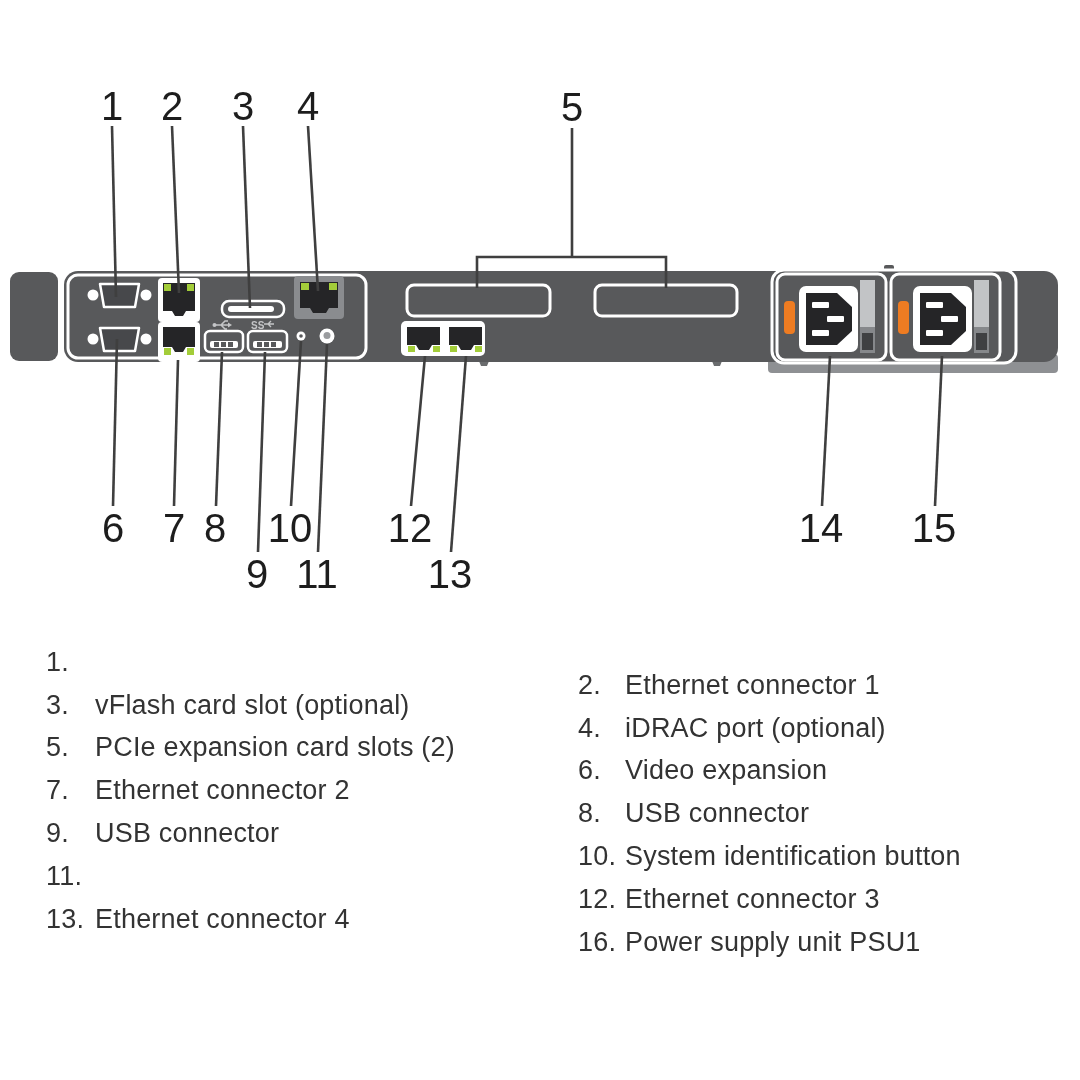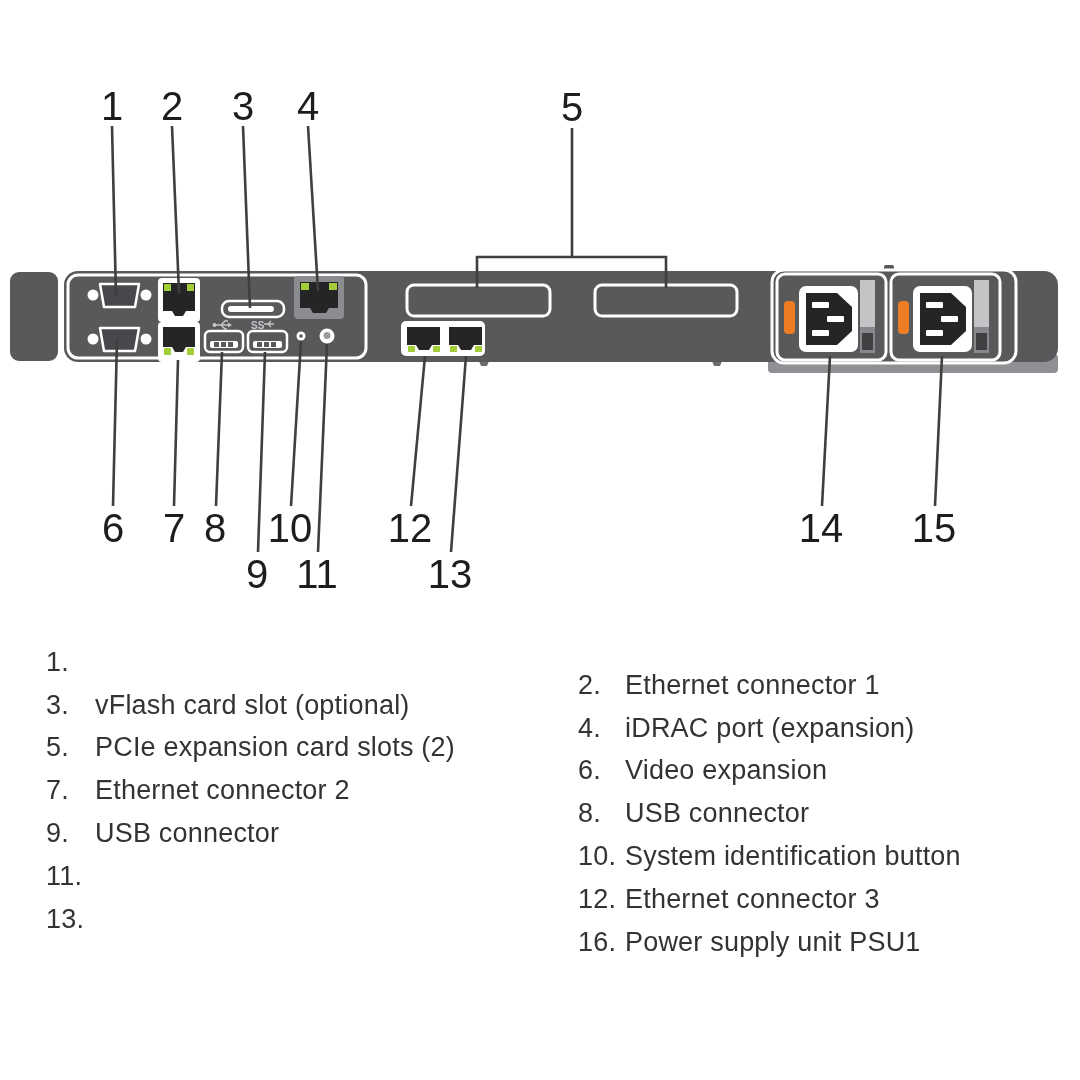--- a/index.html
+++ b/index.html
@@ -230,7 +230,7 @@
   </div>
   <div class="legend-row">
     <span class="lnum">4.</span>
-    <span class="ltext">iDRAC port (expansion)</span>
+    <span class="ltext">iDRAC port (optional)</span>
   </div>
   <div class="legend-row">
     <span class="lnum">6.</span>

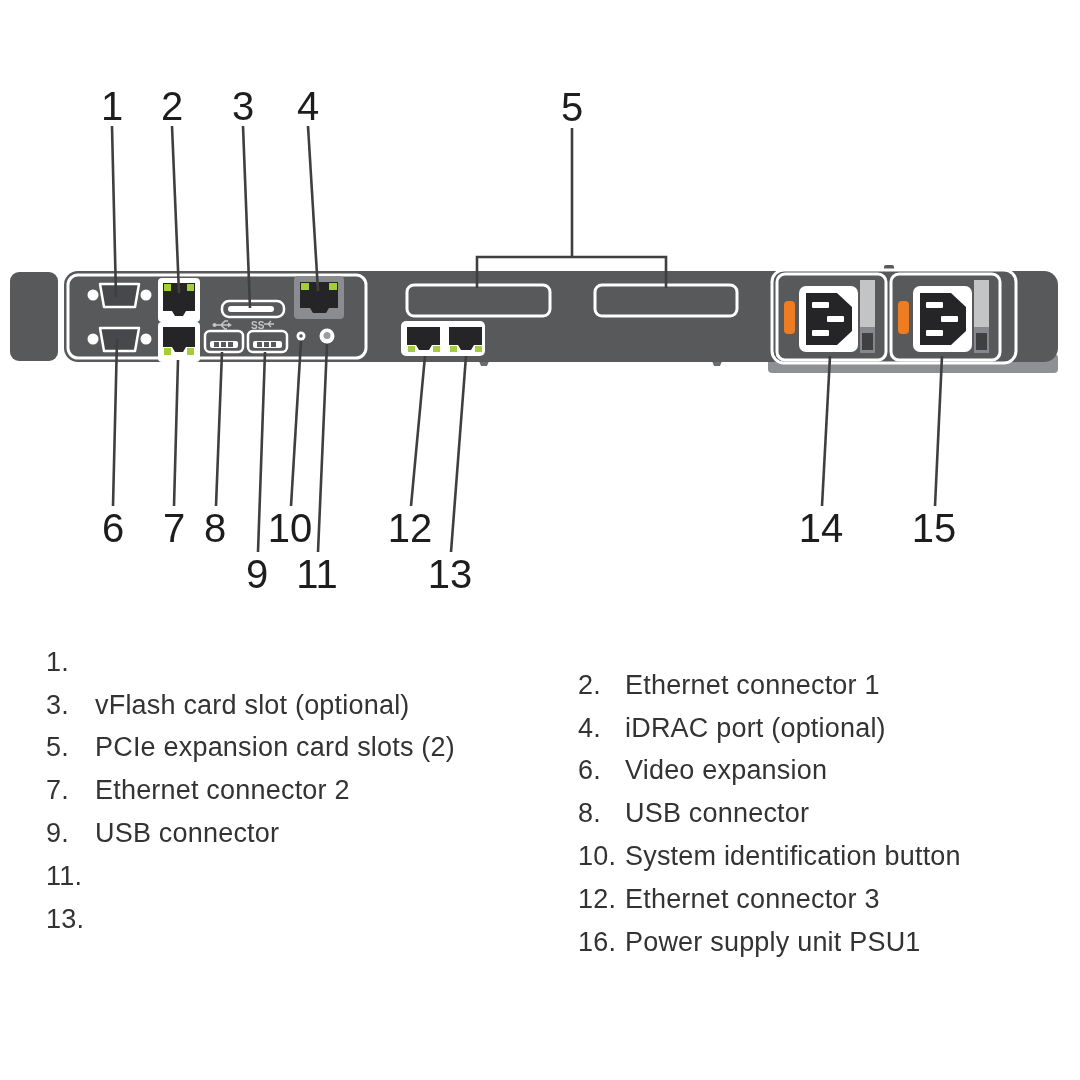--- a/index.html
+++ b/index.html
@@ -220,6 +220,7 @@
   </div>
   <div class="legend-row">
     <span class="lnum">13.</span>
+    <span class="ltext">Ethernet connector 4</span>
   </div>
 </div>
 

